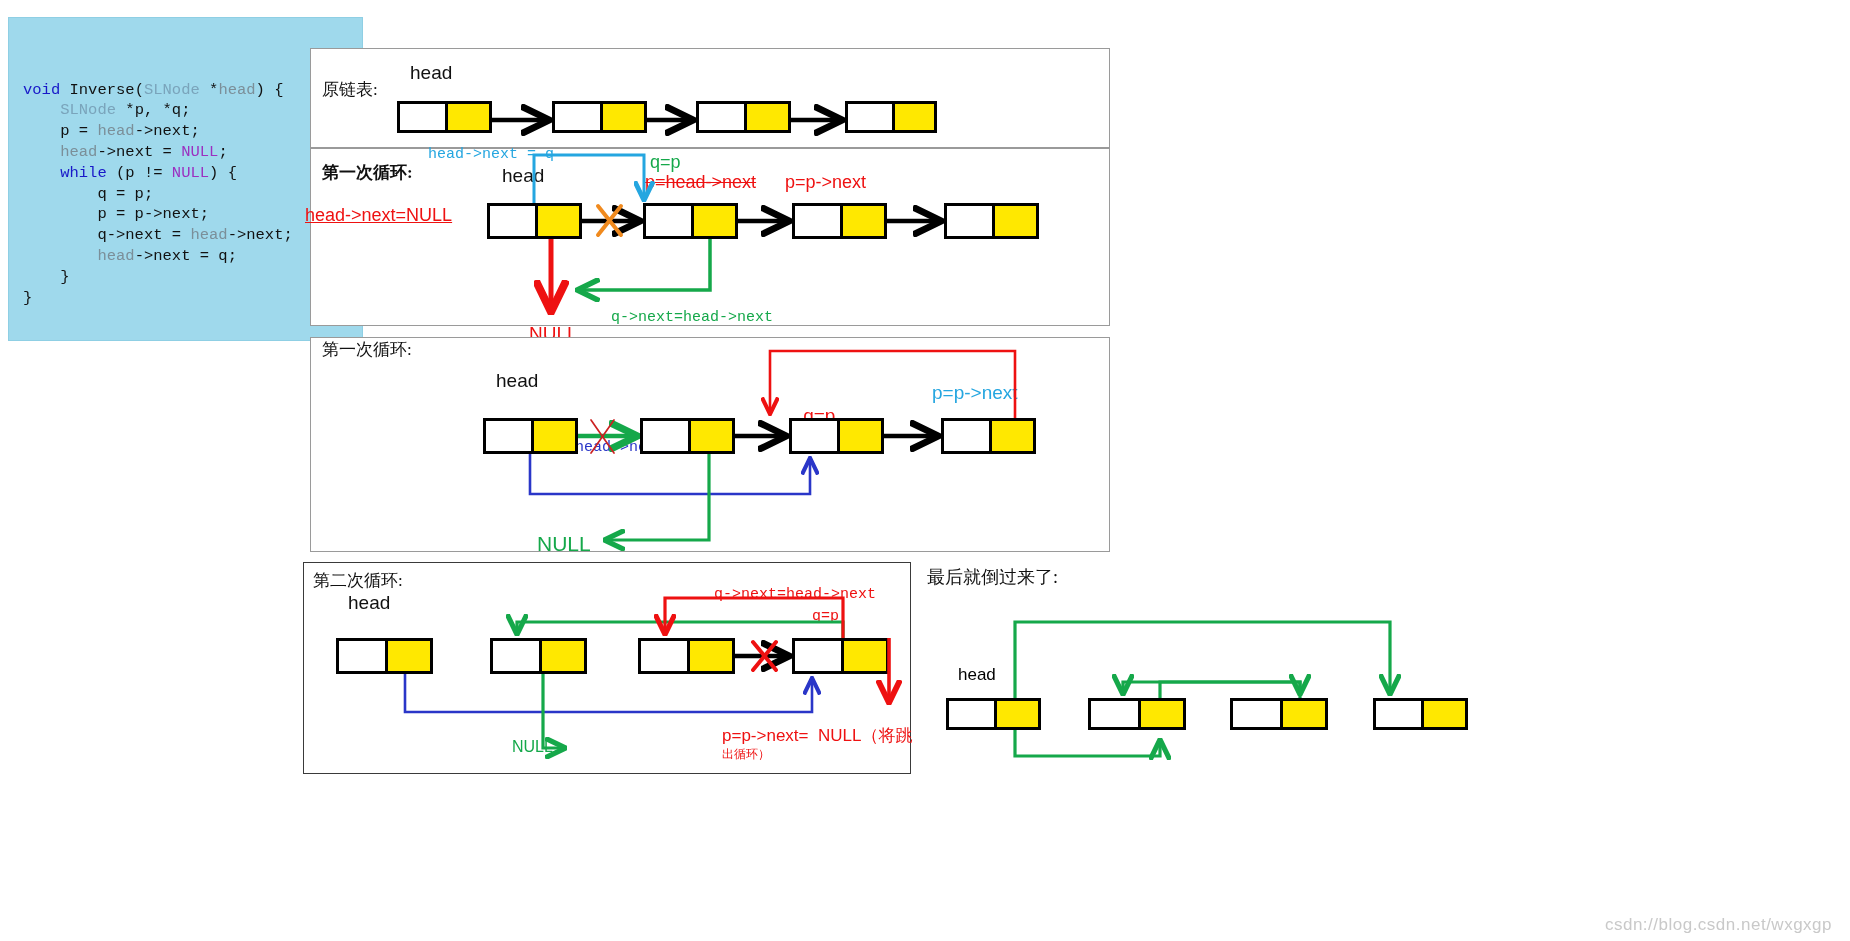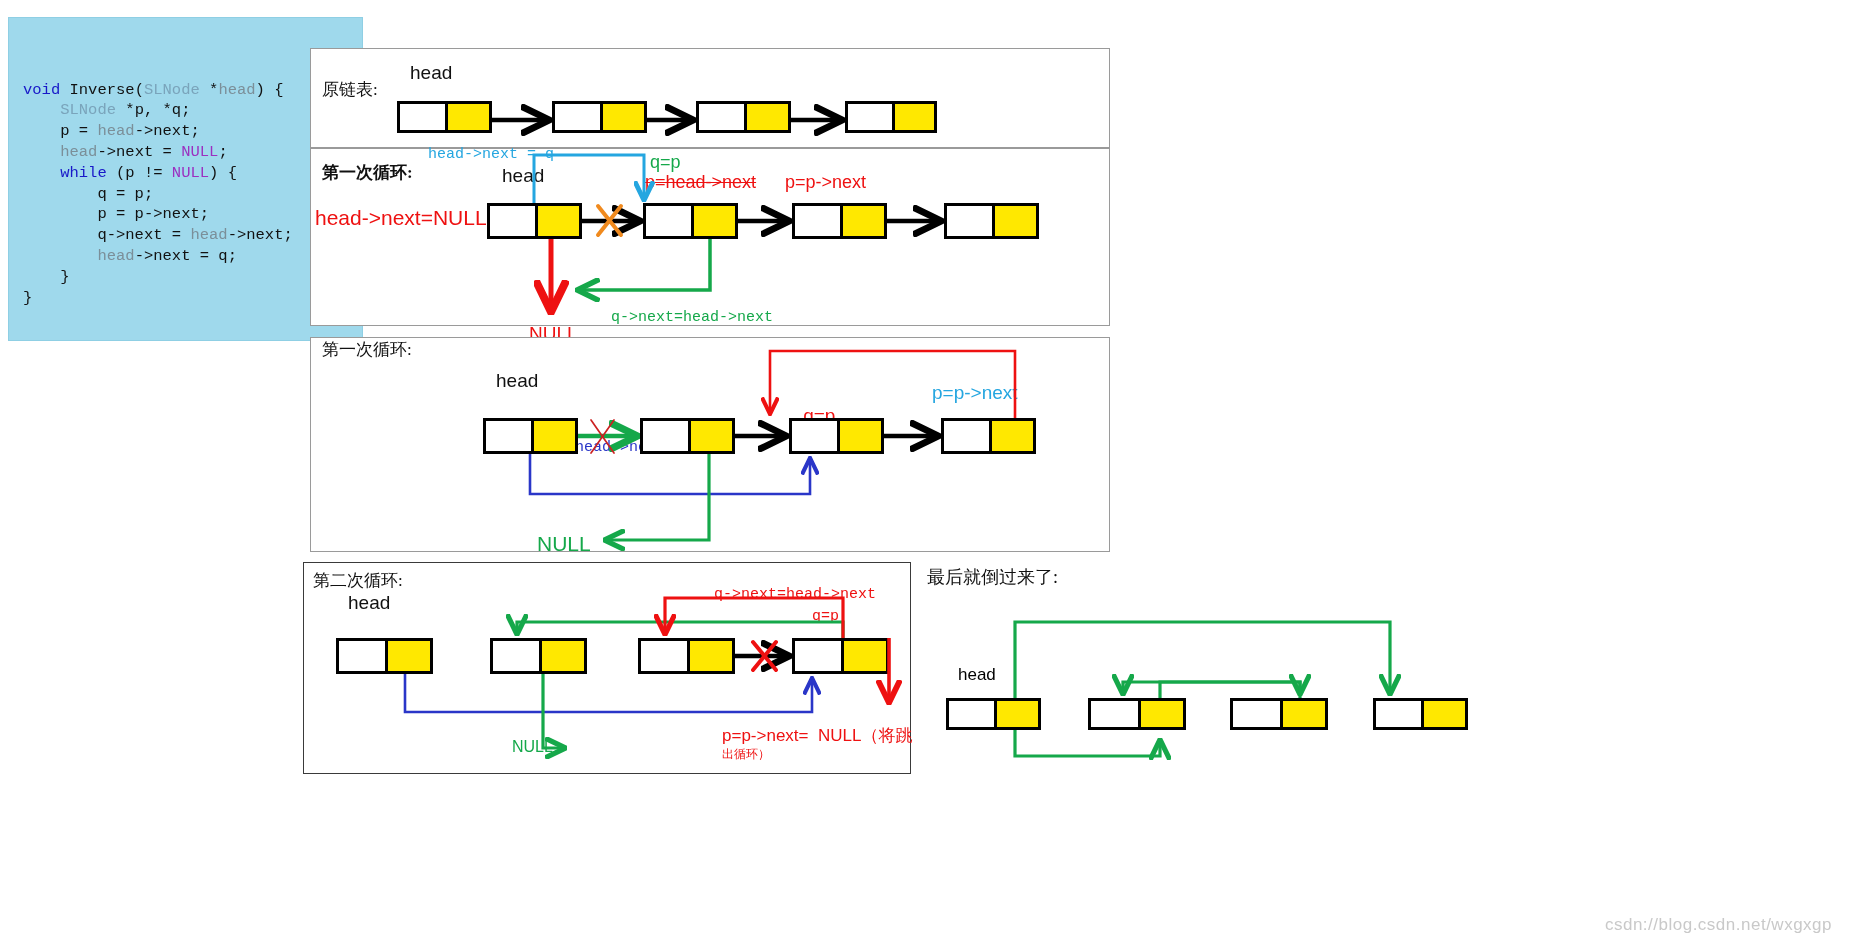--- a/index.html
+++ b/index.html
@@ -125,7 +125,7 @@
   <div class="lbl sans green" style="left:650px; top:153px; font-size:18px;">q=p</div>
   <div class="lbl sans red strike" style="left:645px; top:173px; font-size:18px;">p=head-&gt;next</div>
   <div class="lbl sans red" style="left:785px; top:173px; font-size:18px;">p=p-&gt;next</div>
-  <div class="lbl sans red" style="left:315px; top:206px; font-size:21px;">head-&gt;next=NULL</div>
+  <div class="lbl sans red" style="left:305px; top:206px; font-size:18px;text-decoration:underline;">head-&gt;next=NULL</div>
   <div class="lbl sans red" style="left:529px; top:324px; font-size:19px;">NULL</div>
   <div class="lbl mono green" style="left:611px; top:310px; font-size:15px;">q-&gt;next=head-&gt;next</div>
 

